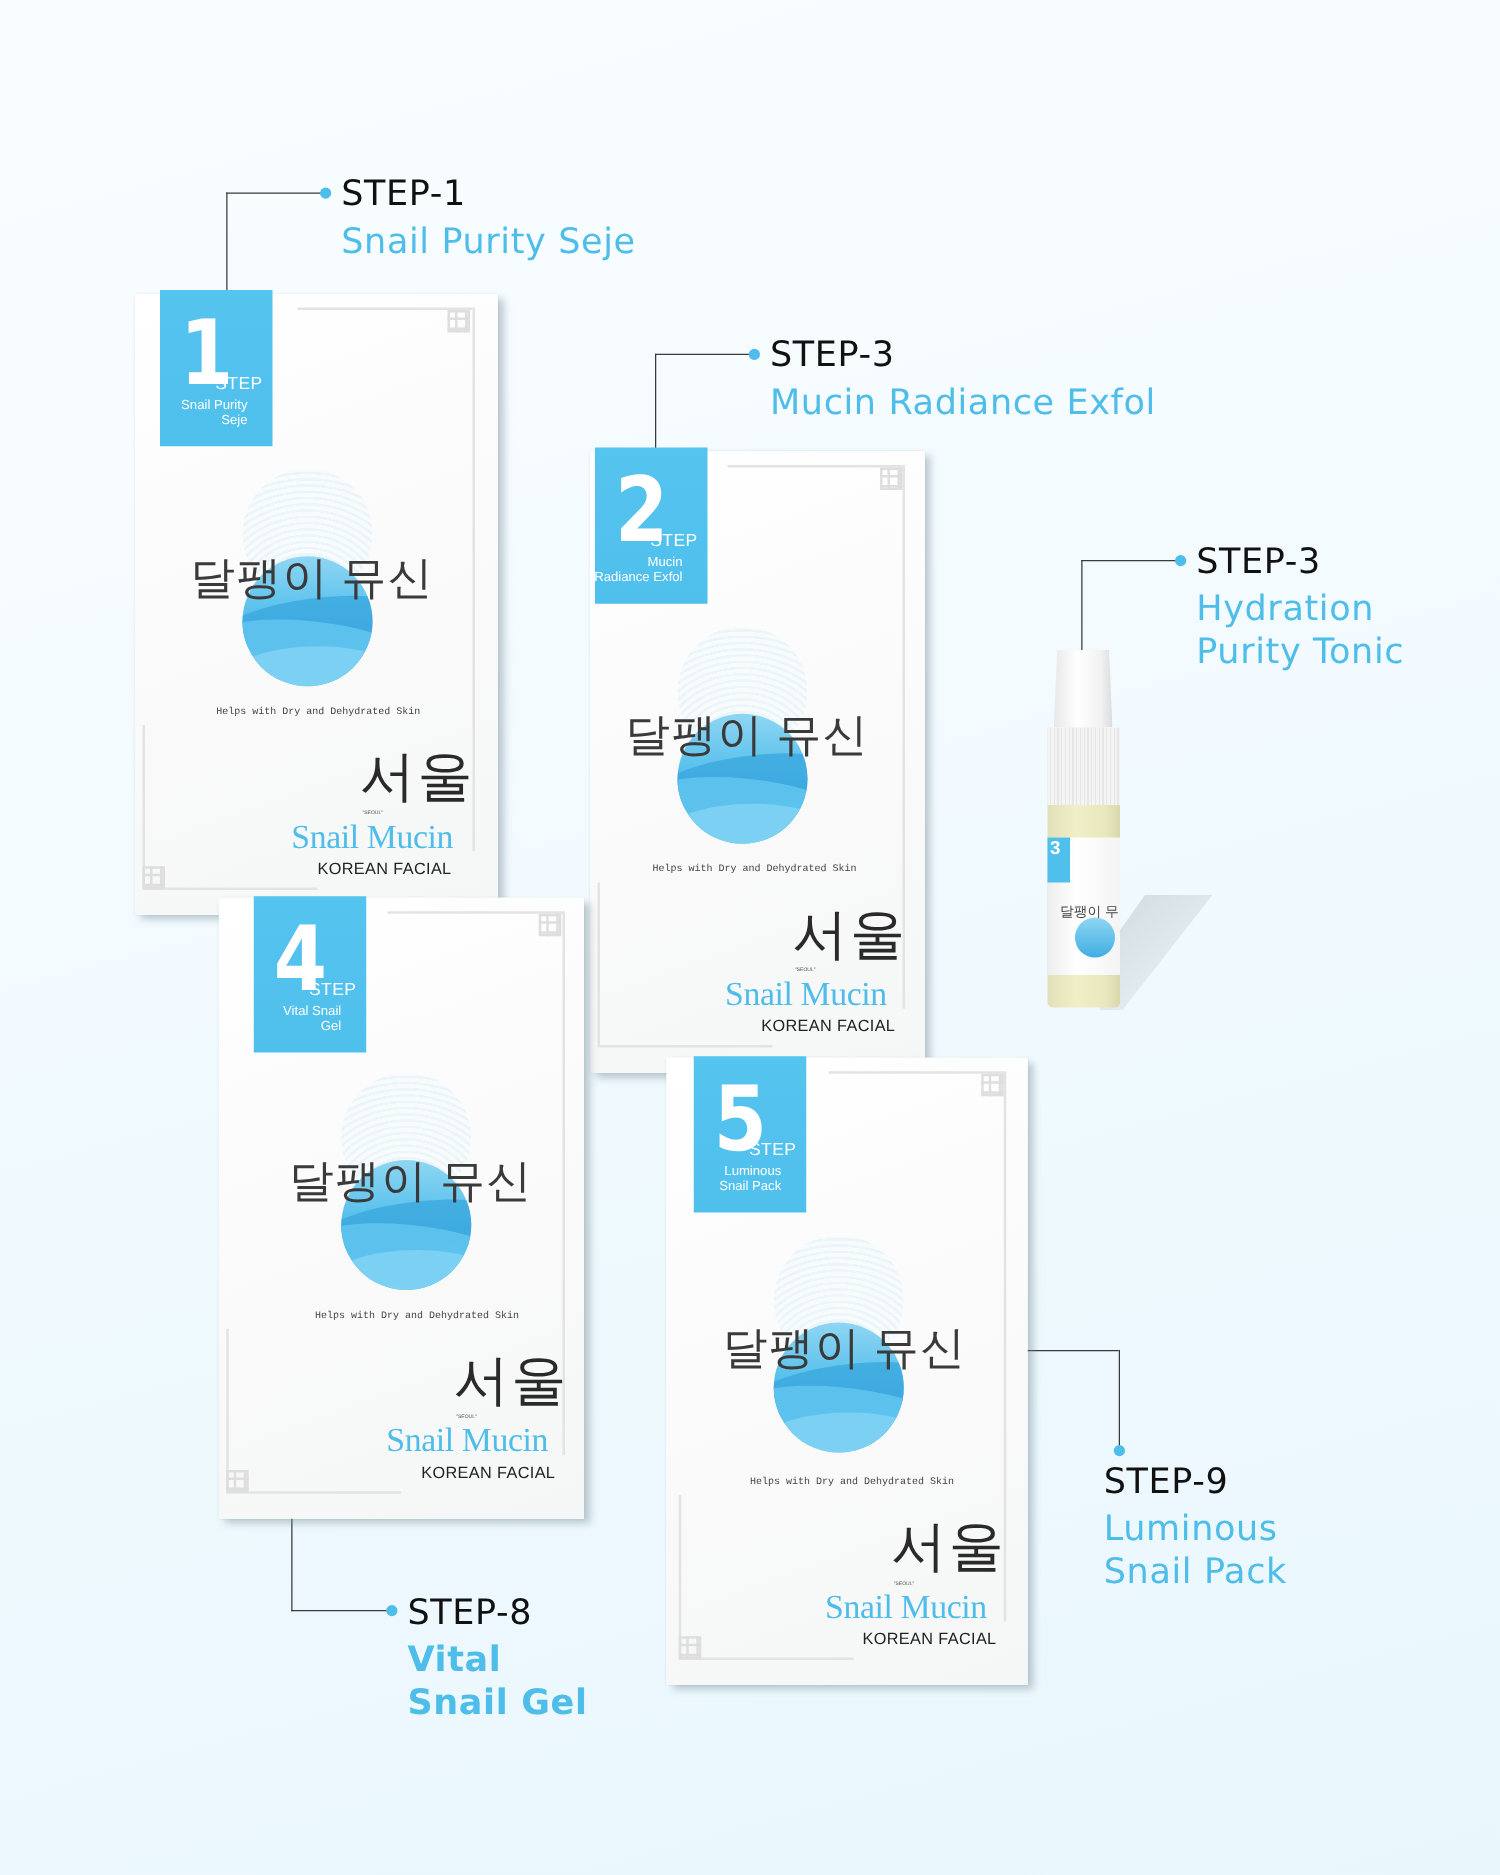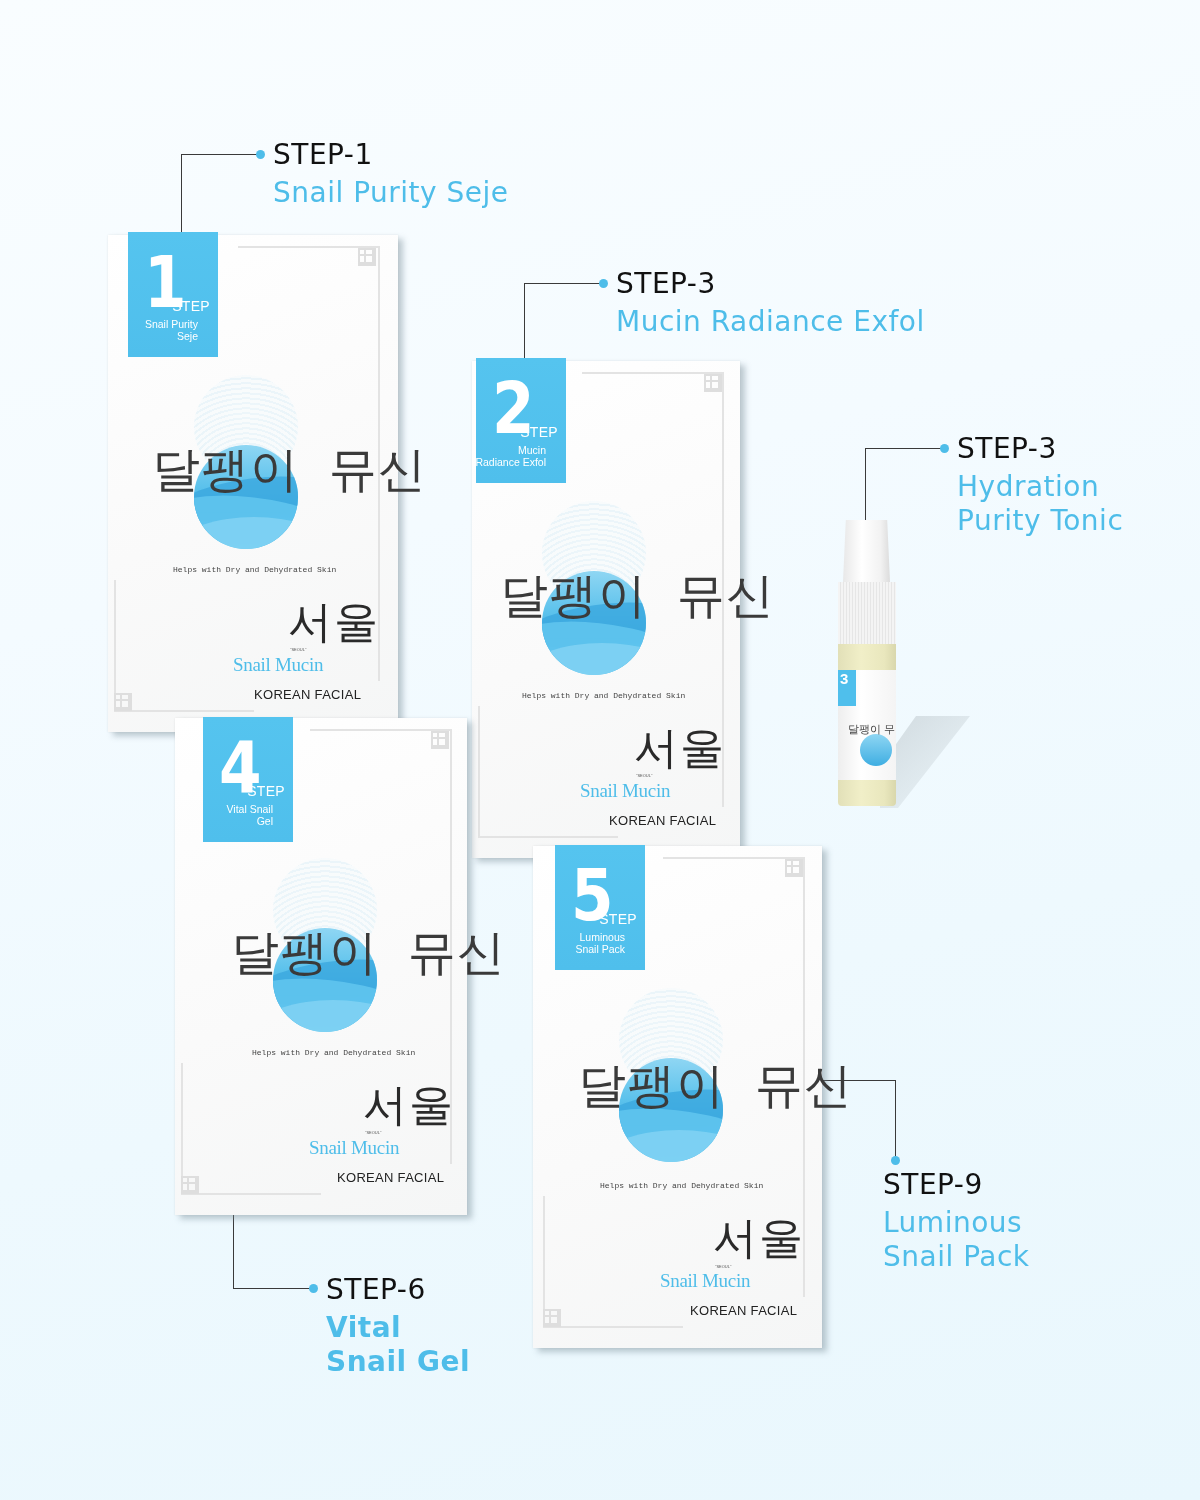--- a/index.html
+++ b/index.html
@@ -67,7 +67,7 @@
   .circle-water .wave3 { position: absolute; left: -10px; top: 72px; width: 140px; height: 50px; border-radius: 50%; background: #7fd2f3; opacity: 0.9; }
 
   .korean-title {
-    position: absolute; font-family: Liberation Mono, monospace; font-size: 48px; color: #3a3a3a; letter-spacing: 1px; white-space: nowrap;
+    position: absolute; font-family: Liberation Serif, serif; font-size: 36px; color: #3a3a3a; letter-spacing: 1px; white-space: nowrap;
   }
   .helps { position: absolute; font-size: 8px; color: #444; white-space: nowrap; font-family: Liberation Mono, monospace; }
   .seoul { position: absolute; font-family: "DejaVu Sans", sans-serif; font-size: 44px; color: #2a2a2a; line-height: 1; letter-spacing: 2px; }

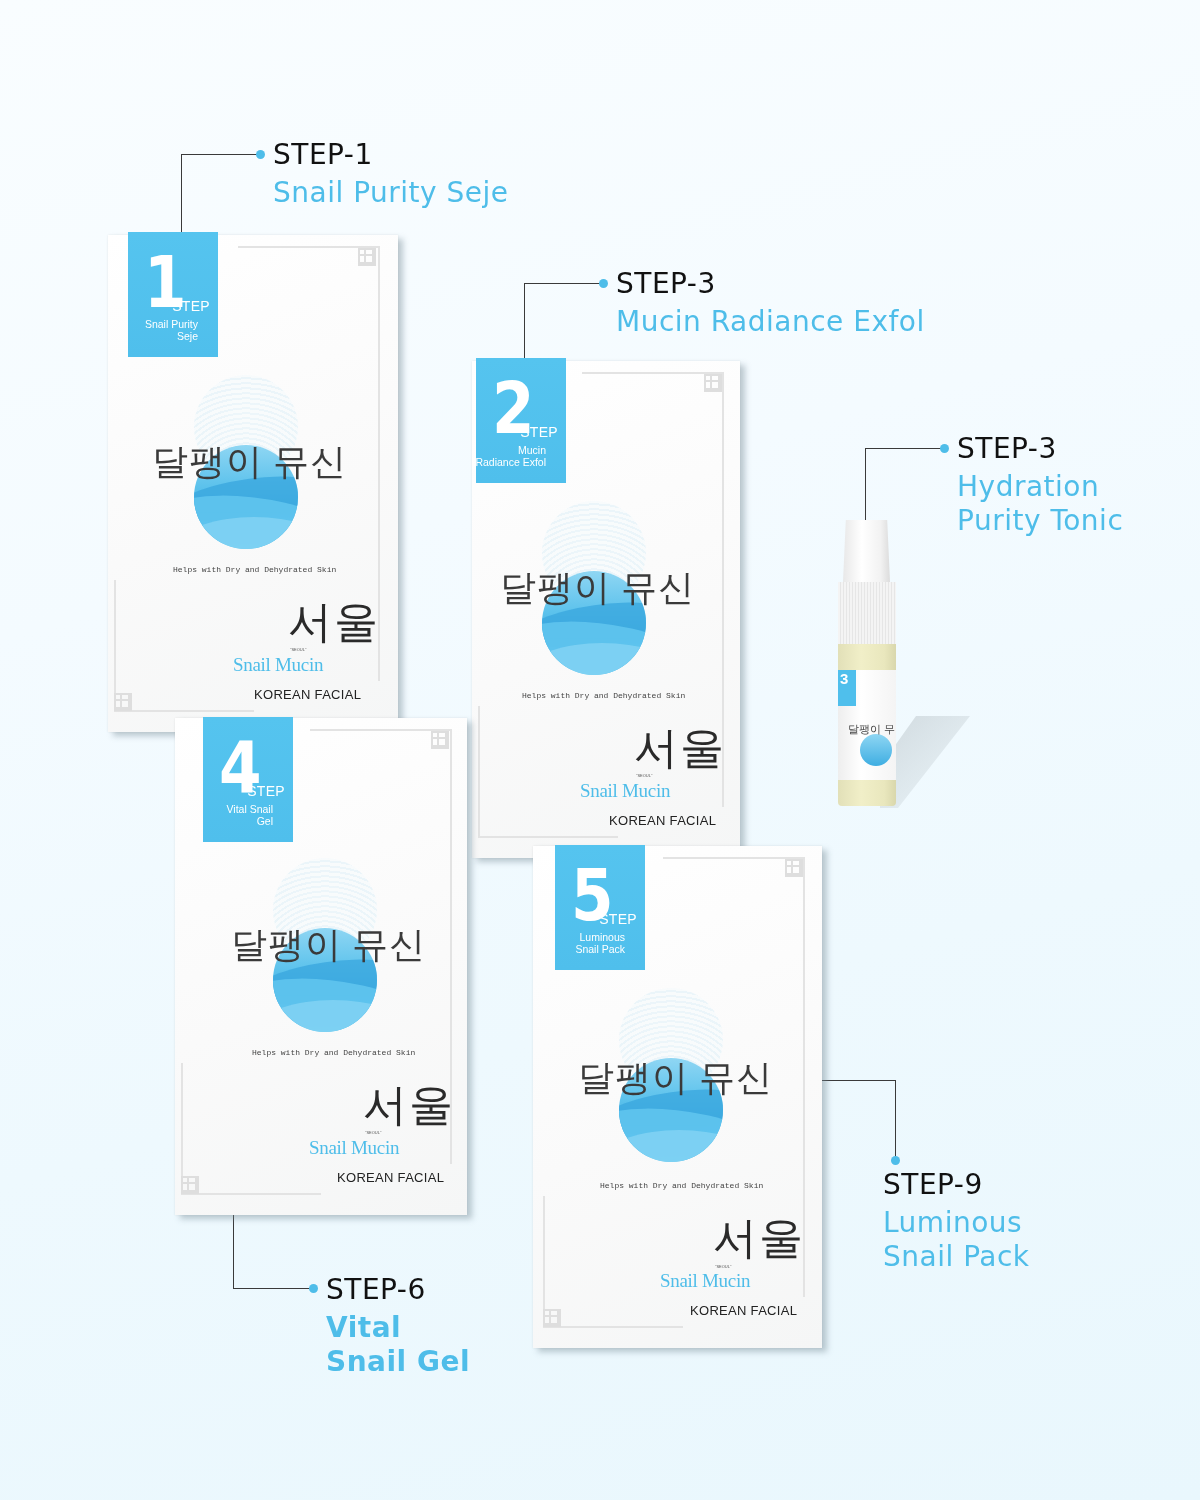--- a/index.html
+++ b/index.html
@@ -72,7 +72,7 @@
   .helps { position: absolute; font-size: 8px; color: #444; white-space: nowrap; font-family: Liberation Mono, monospace; }
   .seoul { position: absolute; font-family: "DejaVu Sans", sans-serif; font-size: 44px; color: #2a2a2a; line-height: 1; letter-spacing: 2px; }
   .seoul-sub { position: absolute; font-size: 4px; color: #555; }
-  .snail-mucin { position: absolute; font-family: "Liberation Serif", "DejaVu Serif", serif; font-size: 19px; color: #4ebde9; white-space: nowrap; letter-spacing: -0.3px; }
+  .snail-mucin { position: absolute; font-family: "Liberation Serif", "DejaVu Serif", serif; font-size: 27px; color: #4ebde9; white-space: nowrap; letter-spacing: -0.3px; }
   .korean-facial { position: absolute; font-size: 13px; color: #222; letter-spacing: 0.3px; white-space: nowrap; }
 
   

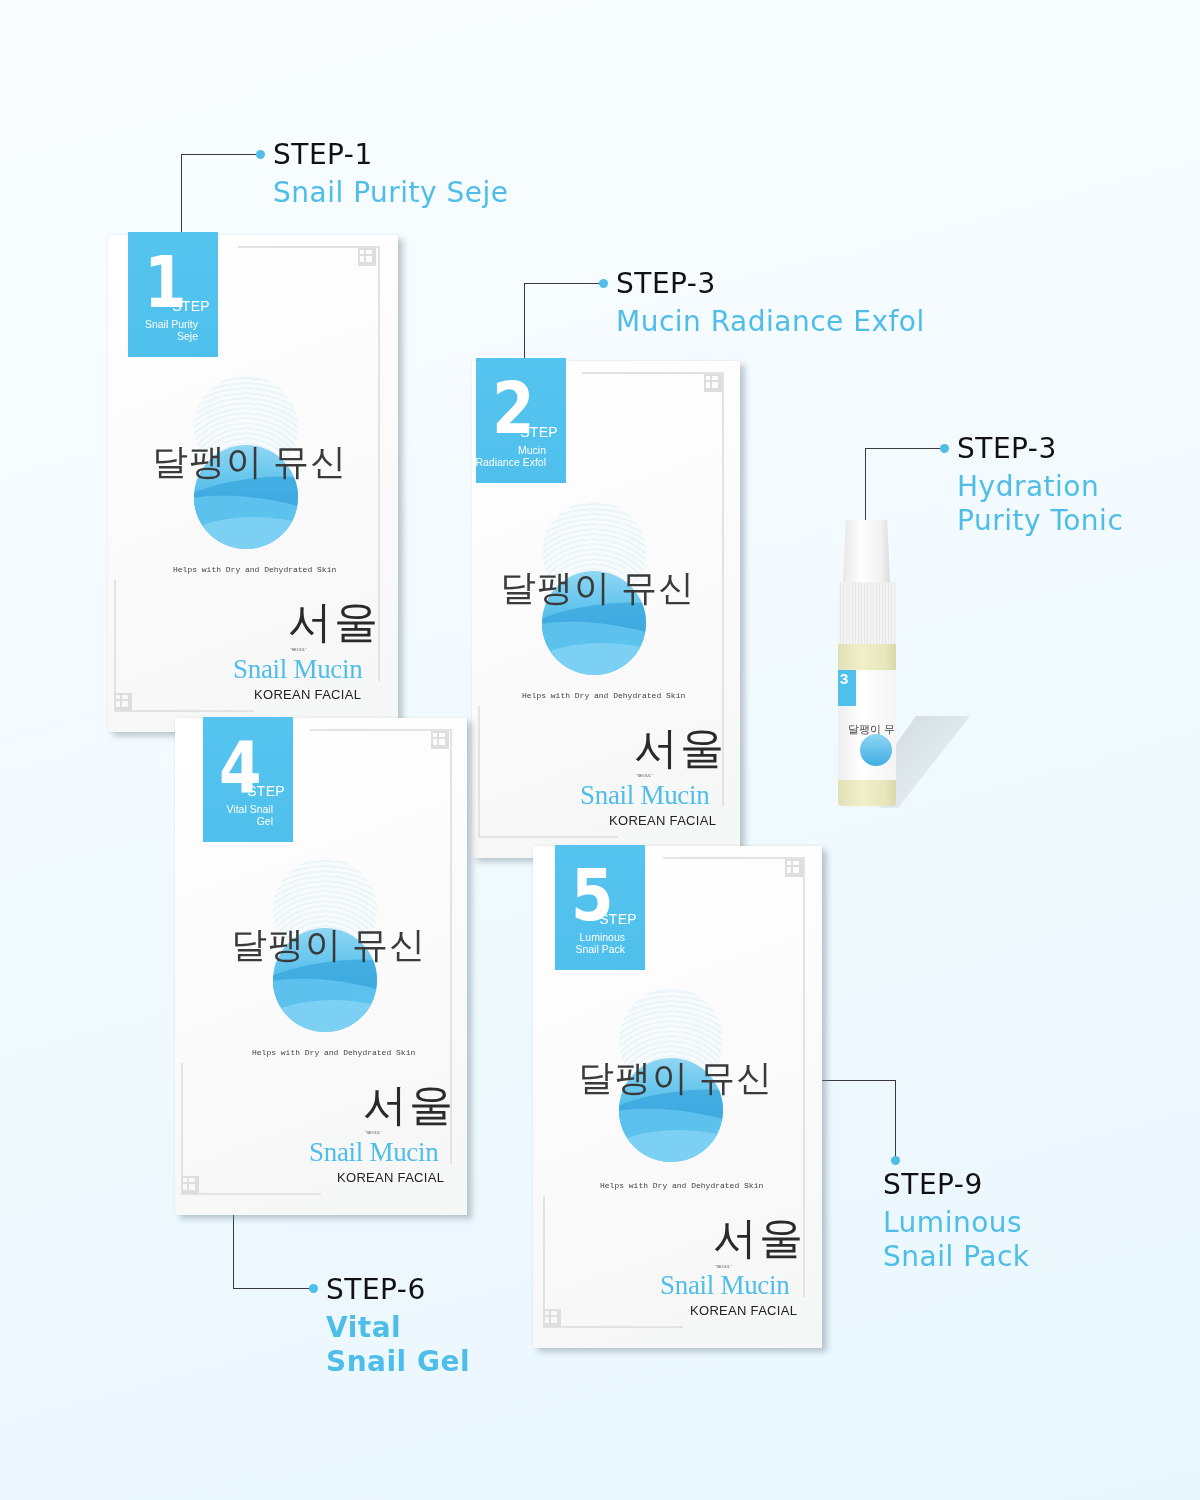--- a/index.html
+++ b/index.html
@@ -111,7 +111,7 @@
 <div class="line" style="left:233px; top:1213px; width:1px; height:76px;"></div>
 <div class="line" style="left:233px; top:1288px; width:80px; height:1px;"></div>
 <div class="dot" style="left:309px; top:1284px;"></div>
-<div class="step-title" style="left:326px; top:1276px;">STEP-6</div>
+<div class="step-title" style="left:326px; top:1276px;">STEP-8</div>
 <div class="step-name" style="left:326px; top:1311px;font-weight:bold;">Vital
 Snail Gel</div>
 

